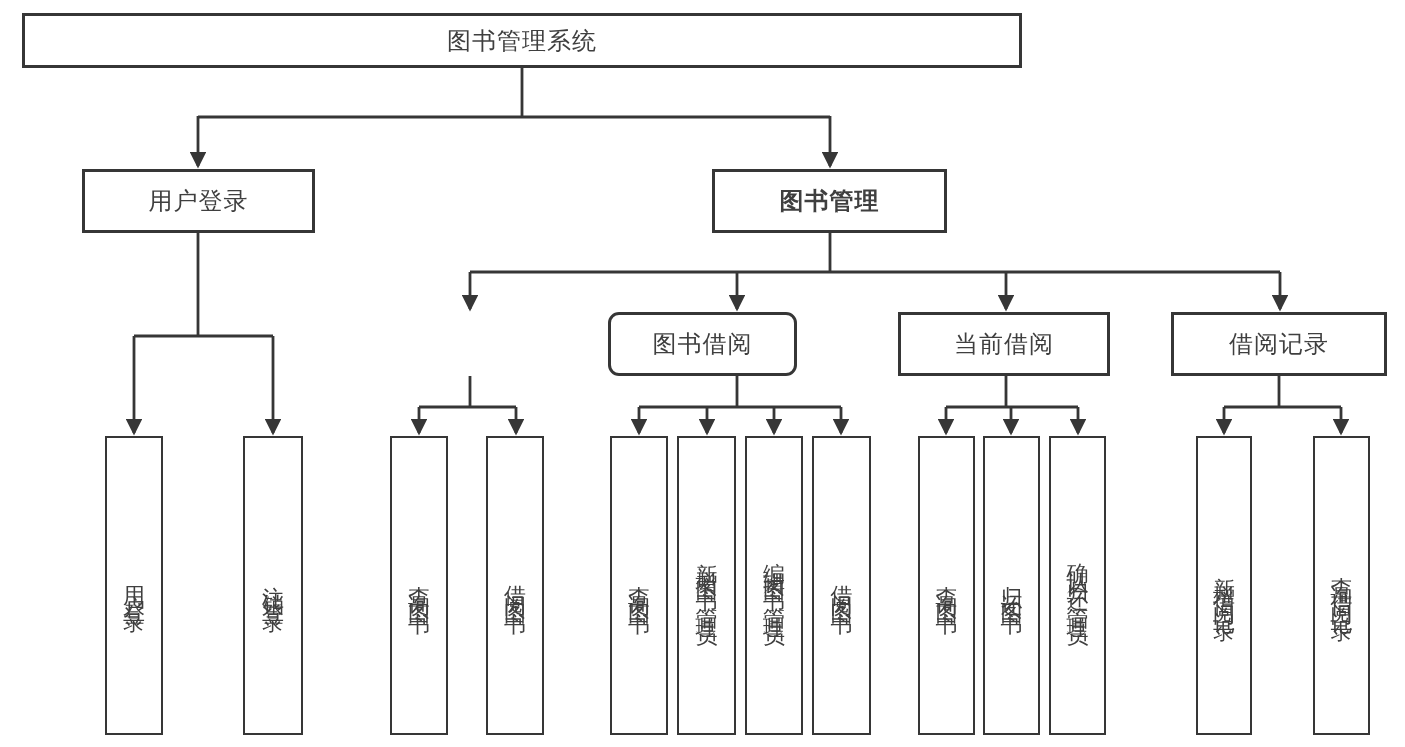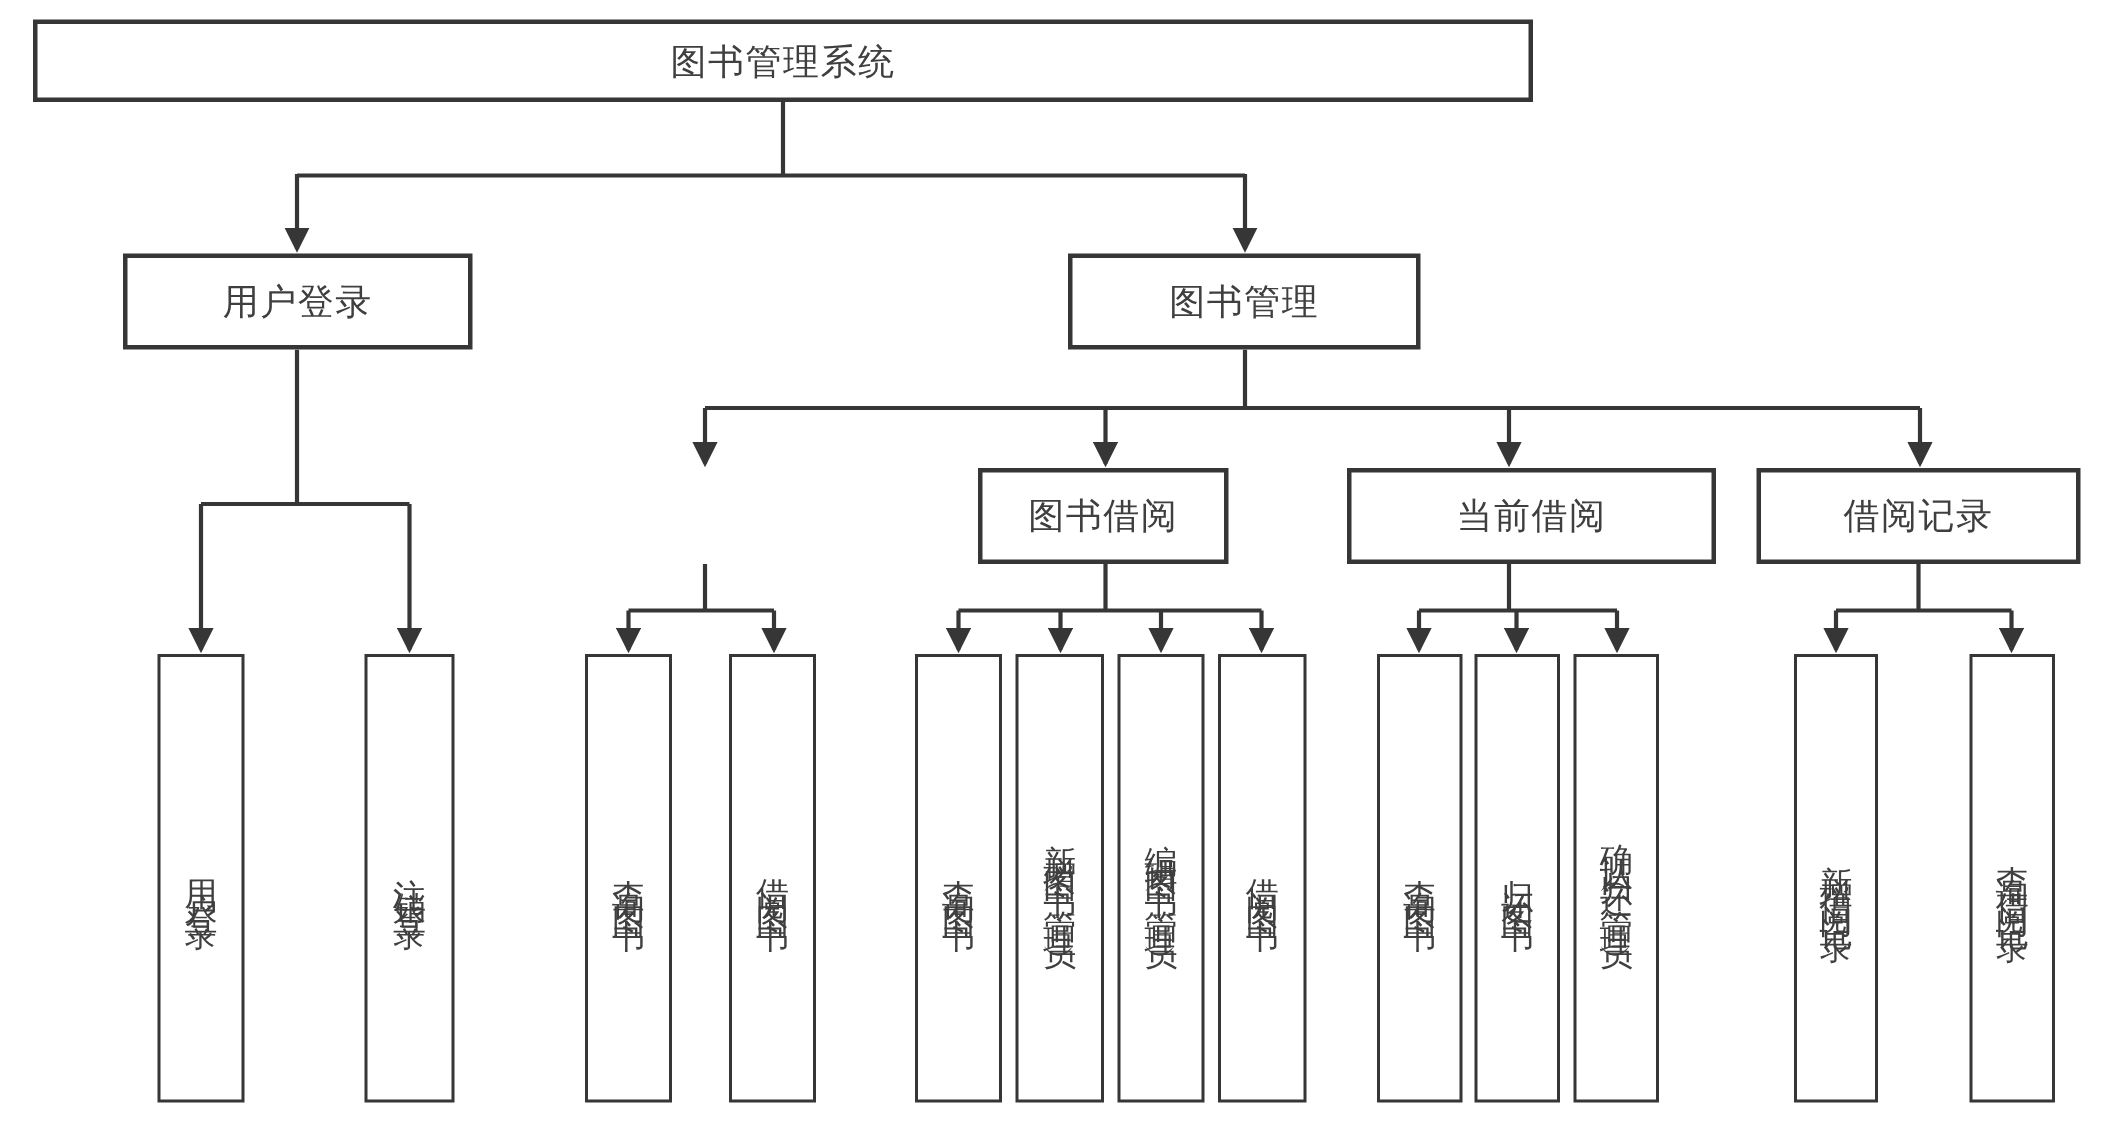--- a/index.html
+++ b/index.html
@@ -72,7 +72,7 @@
   
   .n-root          { left: 22px;   top: 13px;  width: 1000px; height: 55px; }
   .n-user-login    { left: 82px;   top: 169px; width: 233px;  height: 64px; }
-  .n-book-mgmt     { left: 712px;  top: 169px; width: 235px;  height: 64px; }
+  .n-book-mgmt     { left: 712px;  top: 169px; width: 235px;  height: 64px; font-weight: bold; }
   .n-new-book      { left: 362px;  top: 312px; width: 216px;  height: 64px; }
   .n-book-borrow   { left: 652px;  top: 312px; width: 167px;  height: 64px; }
   .n-cur-borrow    { left: 898px;  top: 312px; width: 246px;  height: 64px; }

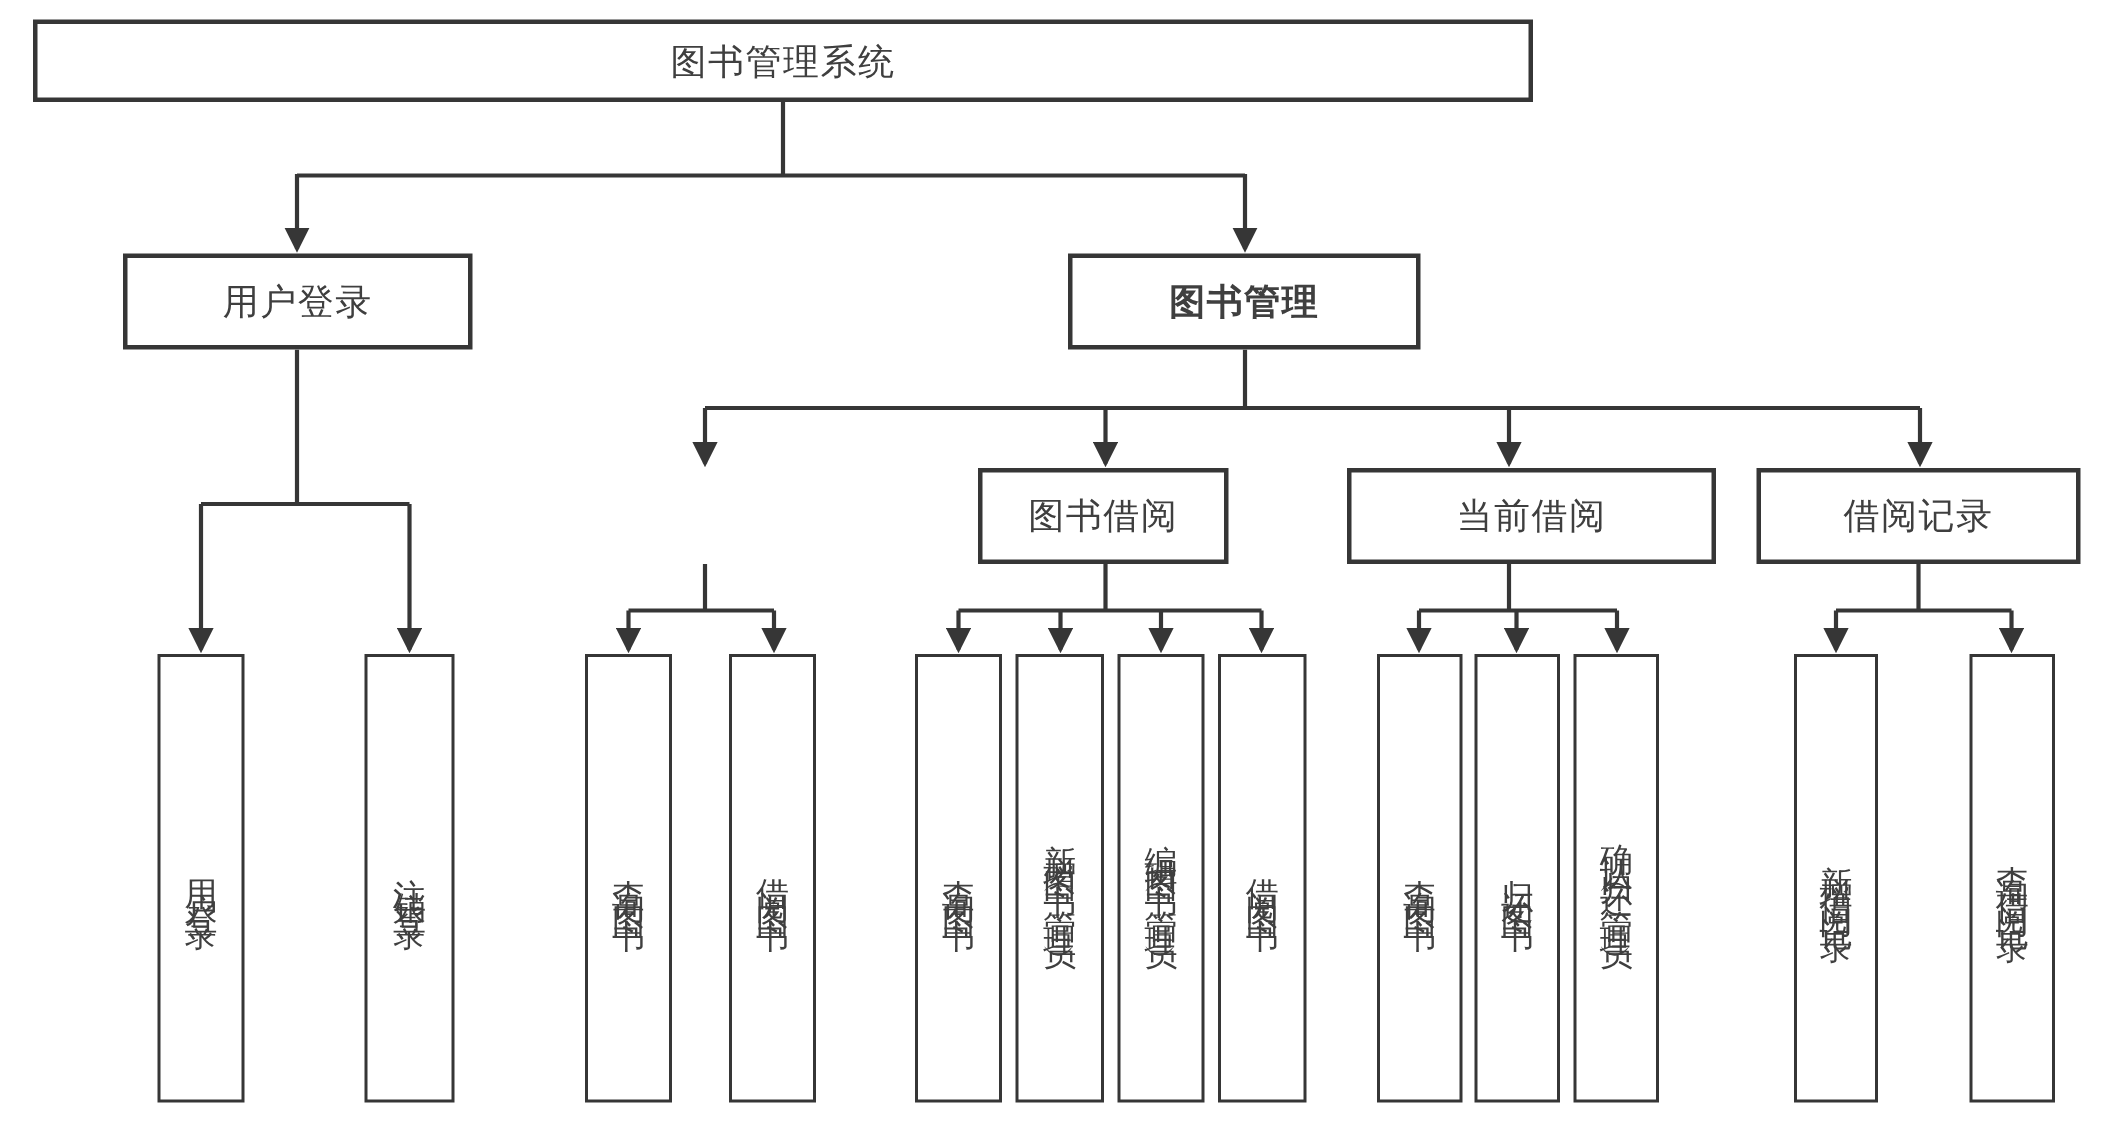--- a/index.html
+++ b/index.html
@@ -74,7 +74,7 @@
   .n-user-login    { left: 82px;   top: 169px; width: 233px;  height: 64px; }
   .n-book-mgmt     { left: 712px;  top: 169px; width: 235px;  height: 64px; font-weight: bold; }
   .n-new-book      { left: 362px;  top: 312px; width: 216px;  height: 64px; }
-  .n-book-borrow   { left: 652px;  top: 312px; width: 167px;  height: 64px; }
+  .n-book-borrow   { left: 608px;  top: 312px; width: 189px;  height: 64px; border-radius: 11px; }
   .n-cur-borrow    { left: 898px;  top: 312px; width: 246px;  height: 64px; }
   .n-borrow-rec    { left: 1171px; top: 312px; width: 216px;  height: 64px; }
 

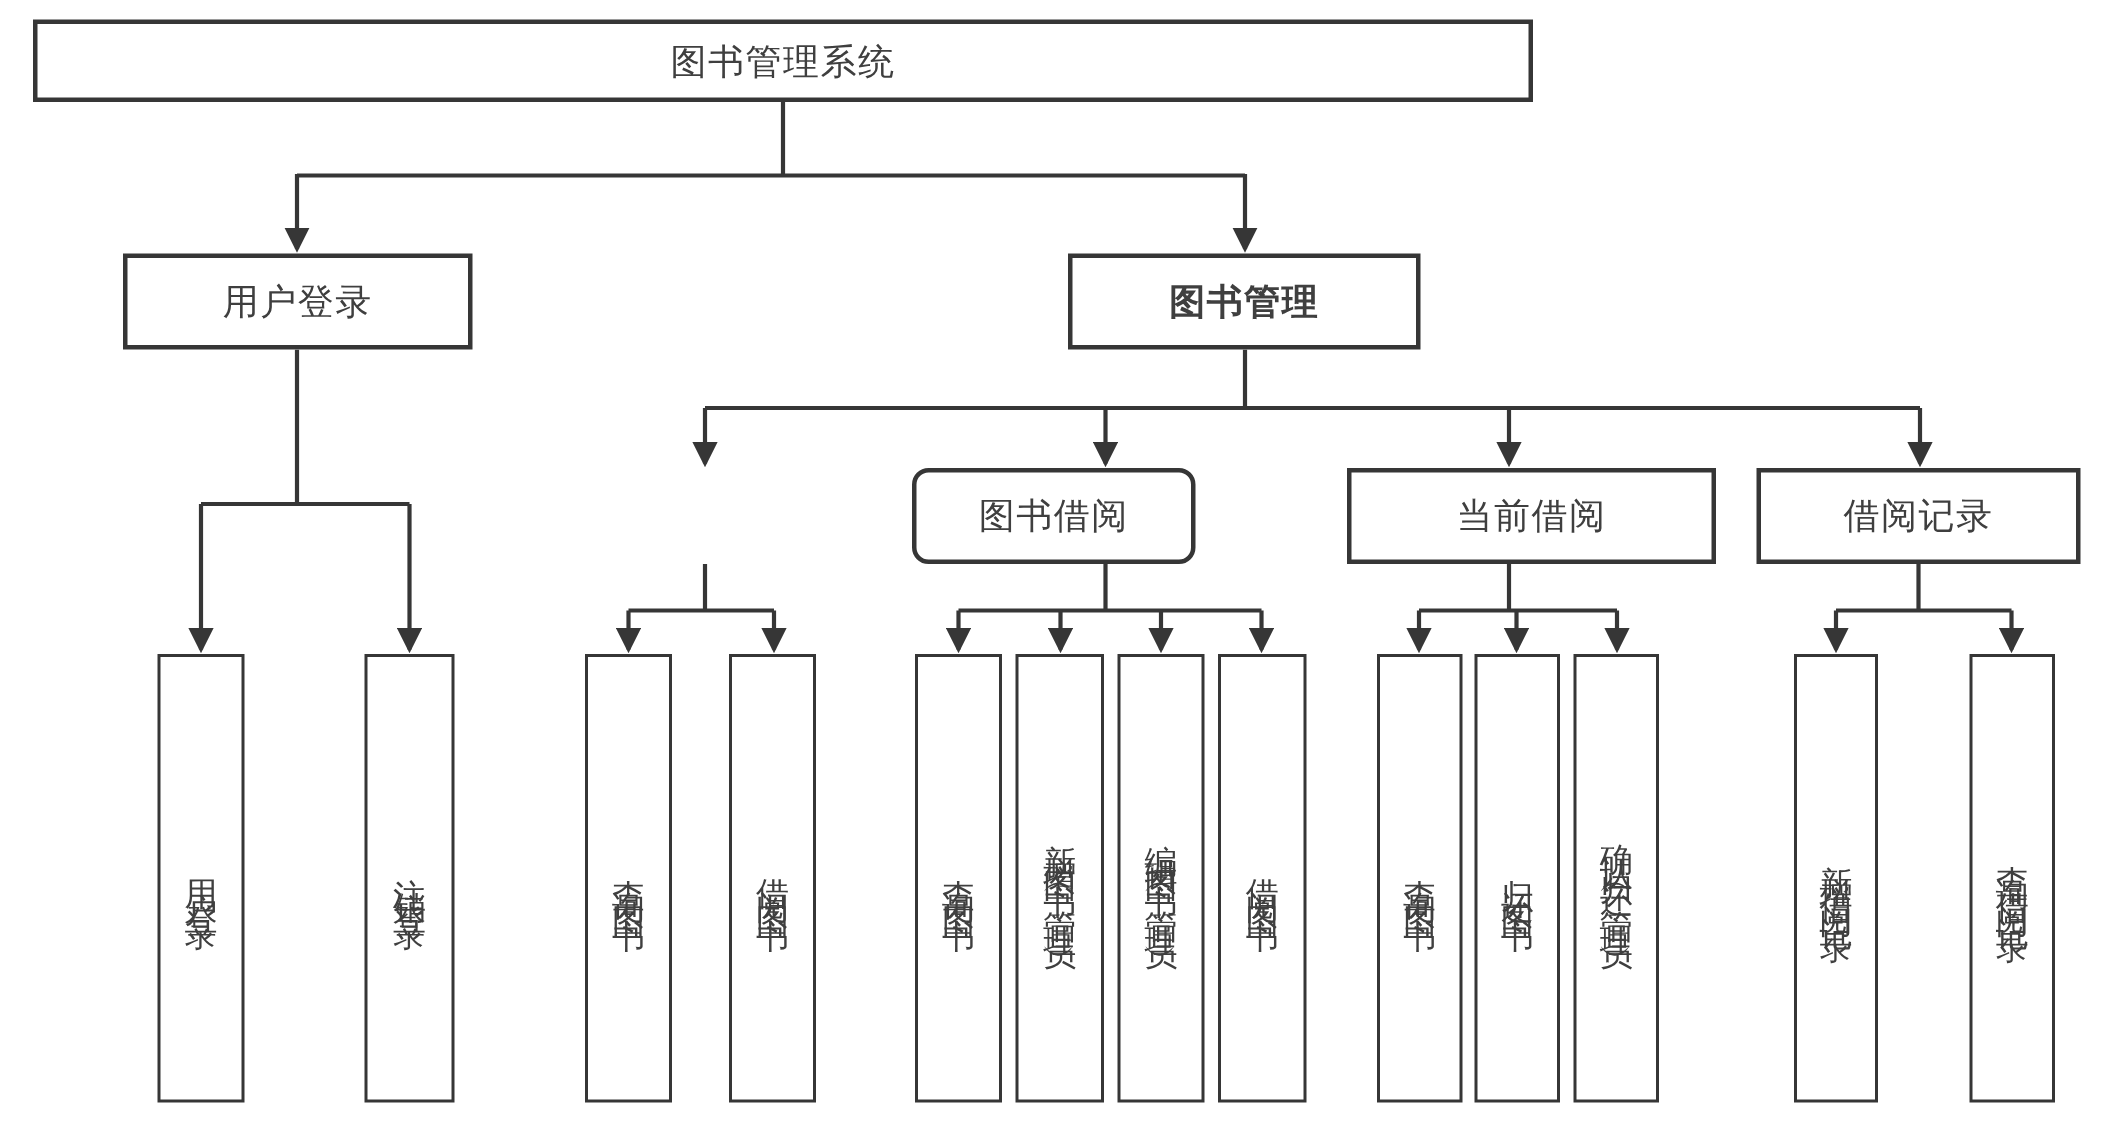--- a/index.html
+++ b/index.html
@@ -75,7 +75,7 @@
   .n-book-mgmt     { left: 712px;  top: 169px; width: 235px;  height: 64px; font-weight: bold; }
   .n-new-book      { left: 362px;  top: 312px; width: 216px;  height: 64px; }
   .n-book-borrow   { left: 608px;  top: 312px; width: 189px;  height: 64px; border-radius: 11px; }
-  .n-cur-borrow    { left: 898px;  top: 312px; width: 246px;  height: 64px; }
+  .n-cur-borrow    { left: 898px;  top: 312px; width: 212px;  height: 64px; }
   .n-borrow-rec    { left: 1171px; top: 312px; width: 216px;  height: 64px; }
 
   .v-a1 { left: 105px;  width: 58px; }

